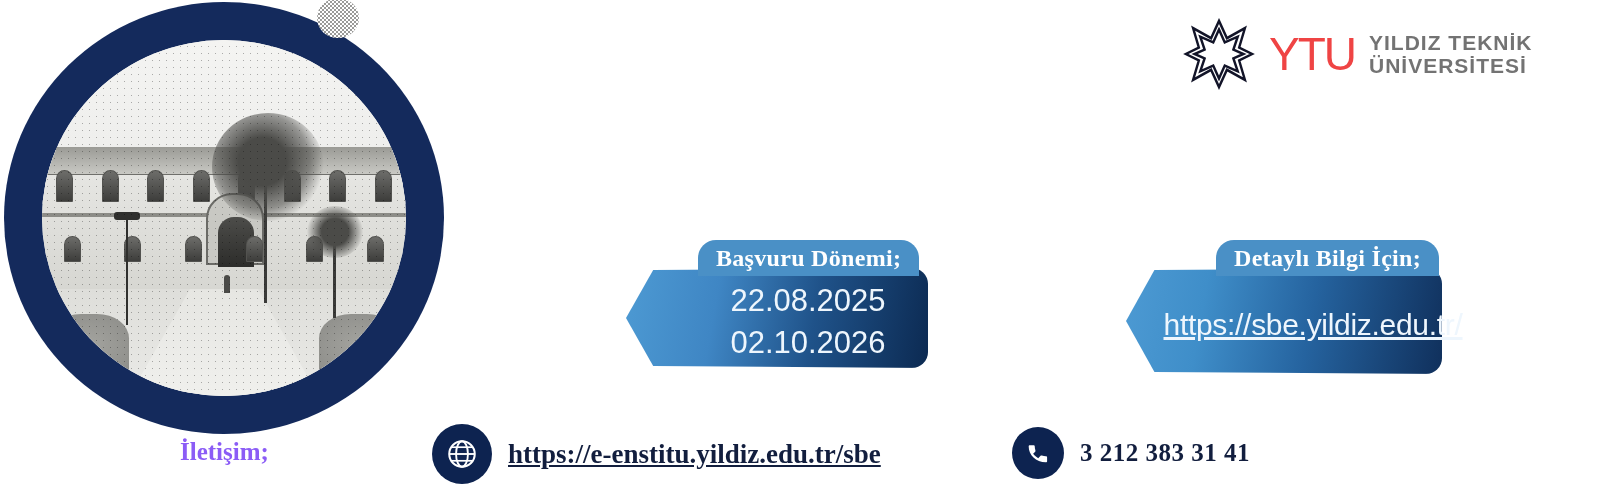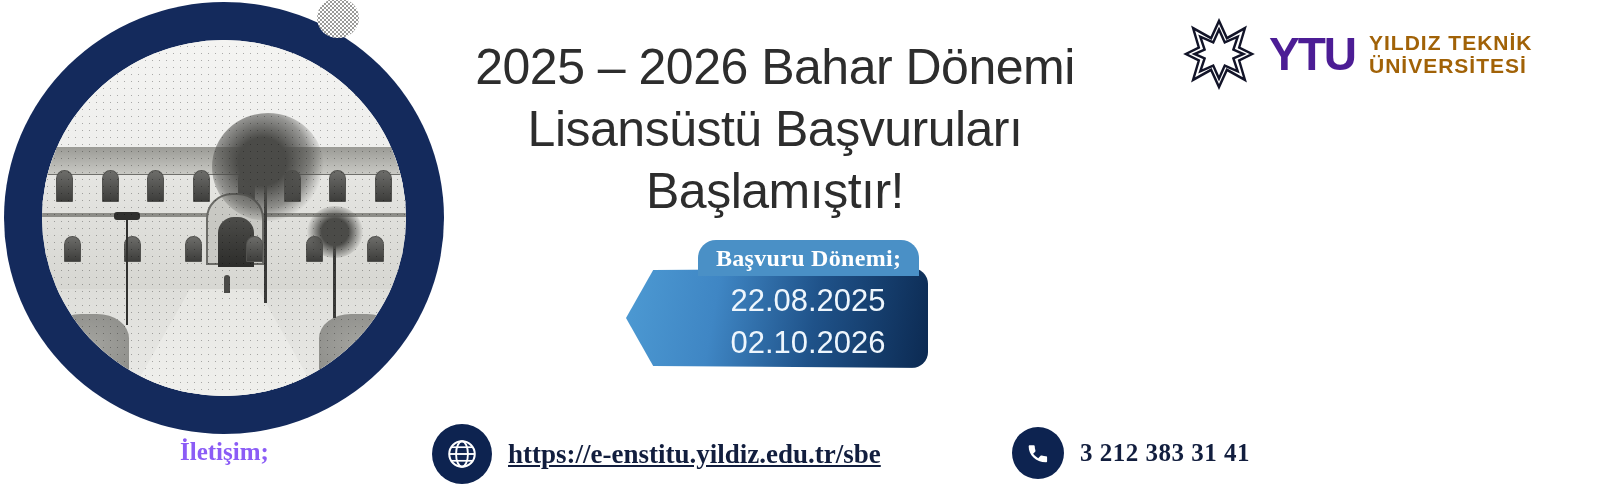--- a/index.html
+++ b/index.html
@@ -246,11 +246,6 @@
     <div class="dot-badge"></div>
   </div>
 
-  <div class="headline">
-    <div>2025 – 2026 Bahar Dönemi</div>
-    <div>Lisansüstü Başvuruları</div>
-    <div>Başlamıştır!</div>
-  </div>
 
   <div class="logo">
     <span class="logo-star">

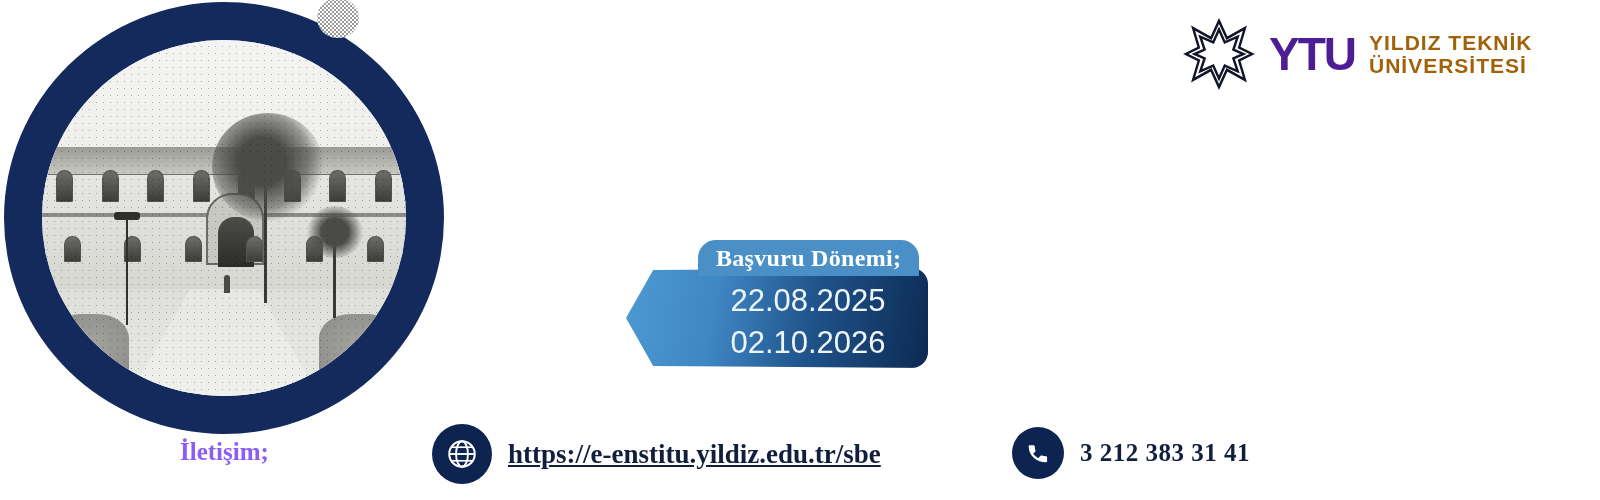--- a/index.html
+++ b/index.html
@@ -138,7 +138,7 @@
   
   .logo { position:absolute; left:1183px; top:18px; display:flex; align-items:center; gap:14px; }
   .logo-star { width:72px; height:72px; }
-  .logo-ytu { font-size:46px; font-weight:bold; color:#4c1d95; letter-spacing:-2px; line-height:46px; }
+  .logo-ytu { font-size:46px; font-weight:normal; color:#ef4444; letter-spacing:-2px; line-height:46px; }
   .logo-txt { line-height:23px; }
   .logo-txt span {
     display:block; font-size:21px; font-weight:bold; color:#a16207; letter-spacing:1px;

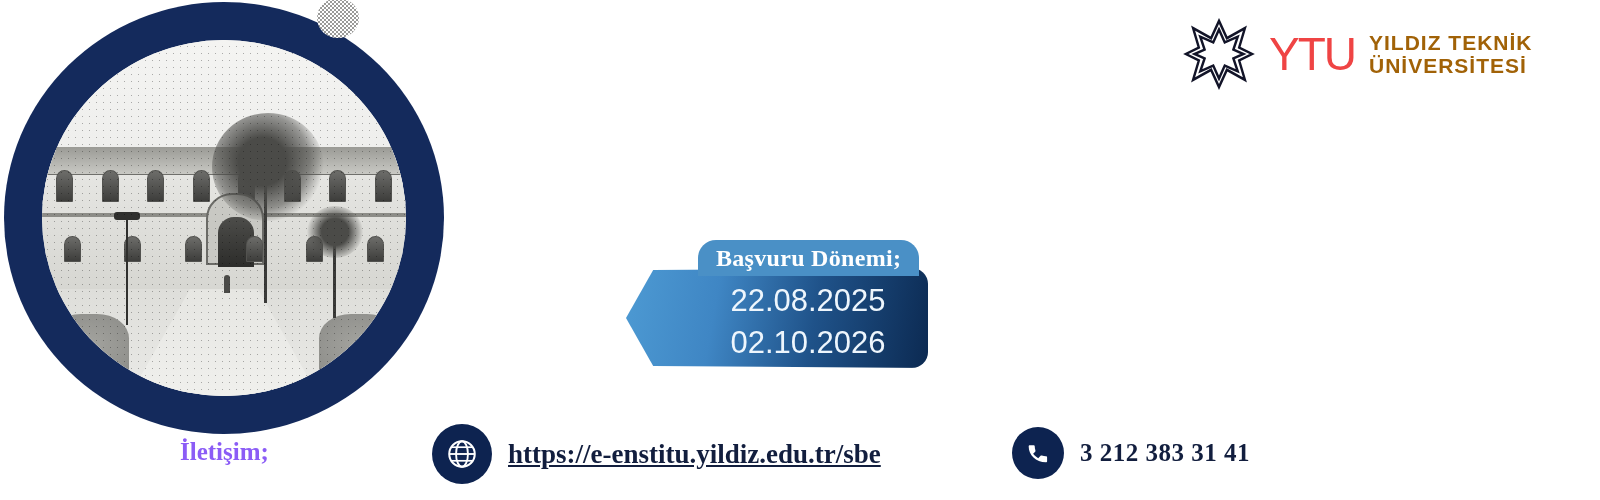--- a/index.html
+++ b/index.html
@@ -141,7 +141,7 @@
   .logo-ytu { font-size:46px; font-weight:normal; color:#ef4444; letter-spacing:-2px; line-height:46px; }
   .logo-txt { line-height:23px; }
   .logo-txt span {
-    display:block; font-size:21px; font-weight:bold; color:#a16207; letter-spacing:1px;
+    display:block; font-size:21px; font-weight:bold; color:#737373; letter-spacing:1px;
   }
 
   

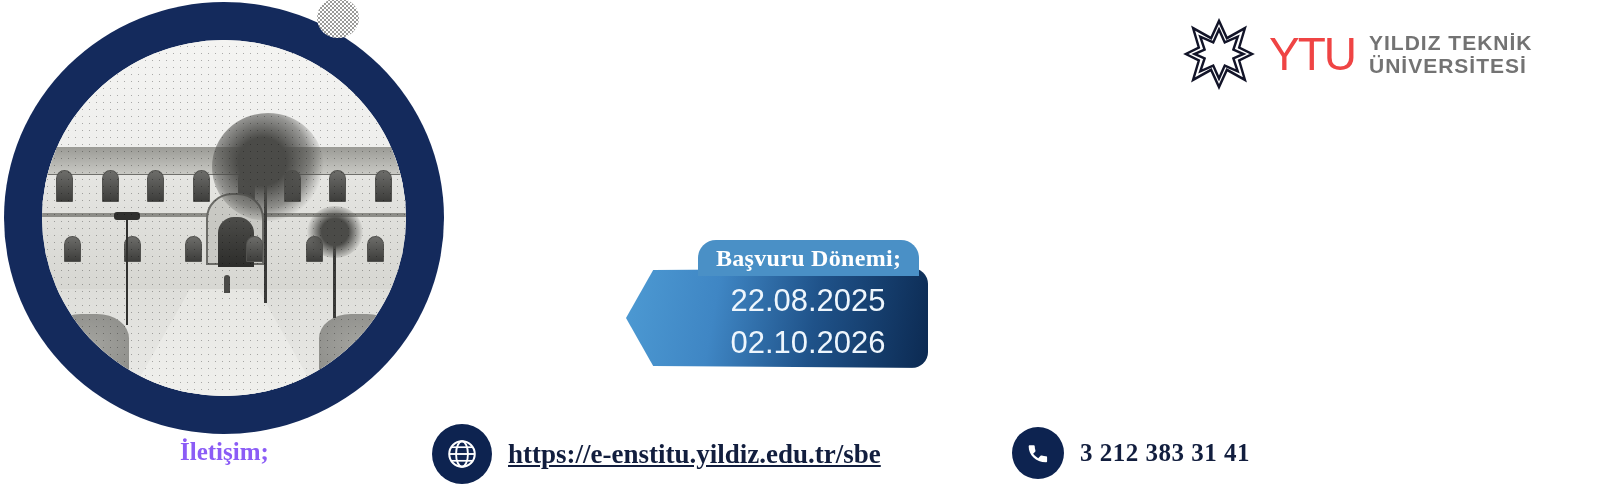--- a/index.html
+++ b/index.html
@@ -272,6 +272,13 @@
     </div>
   </div>
 
+  <div class="badge" id="badge-right">
+    <div class="badge-arrow g2"></div>
+    <div class="badge-head">Detaylı Bilgi İçin;</div>
+    <div class="badge-body">
+      <a class="badge-link" href="#">https://sbe.yildiz.edu.tr/</a>
+    </div>
+  </div>
 
   <div class="contact-label">İletişim;</div>
 

